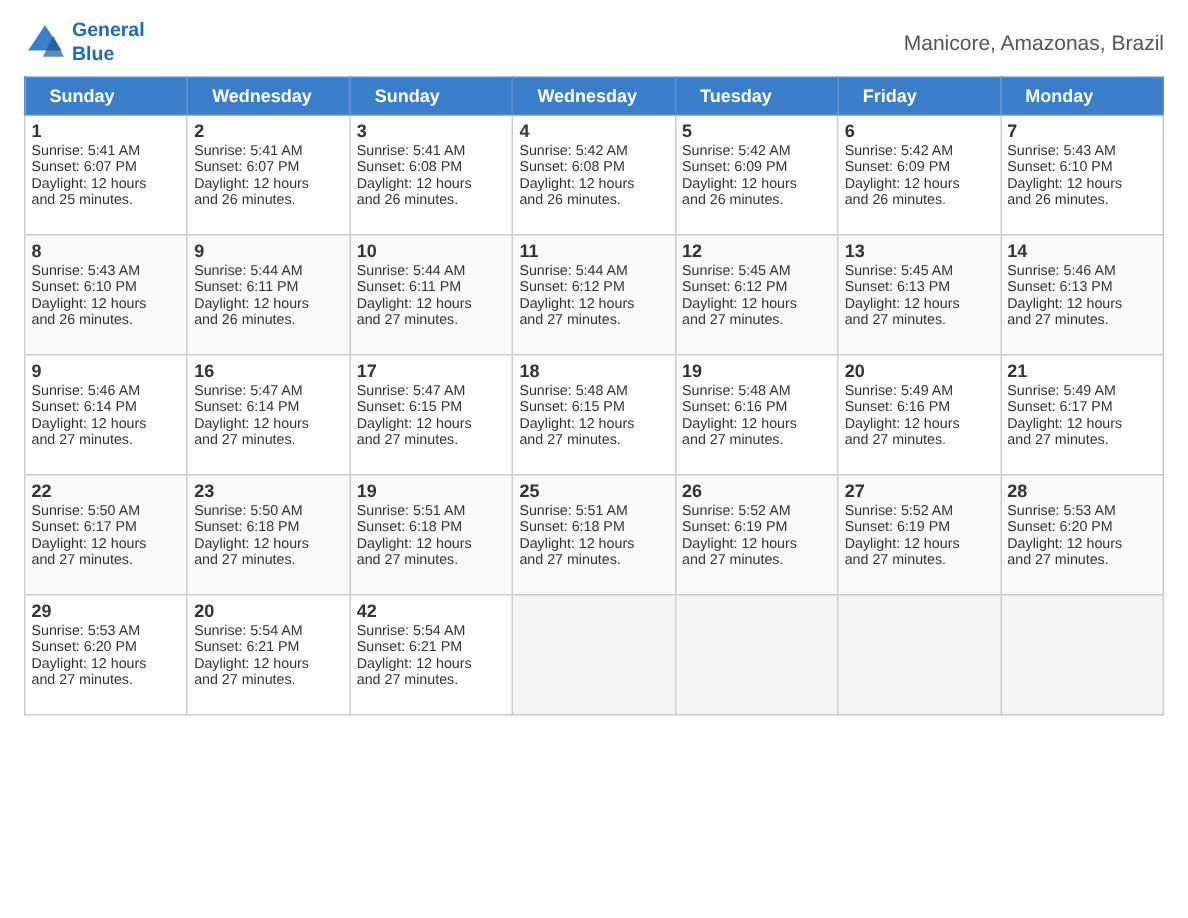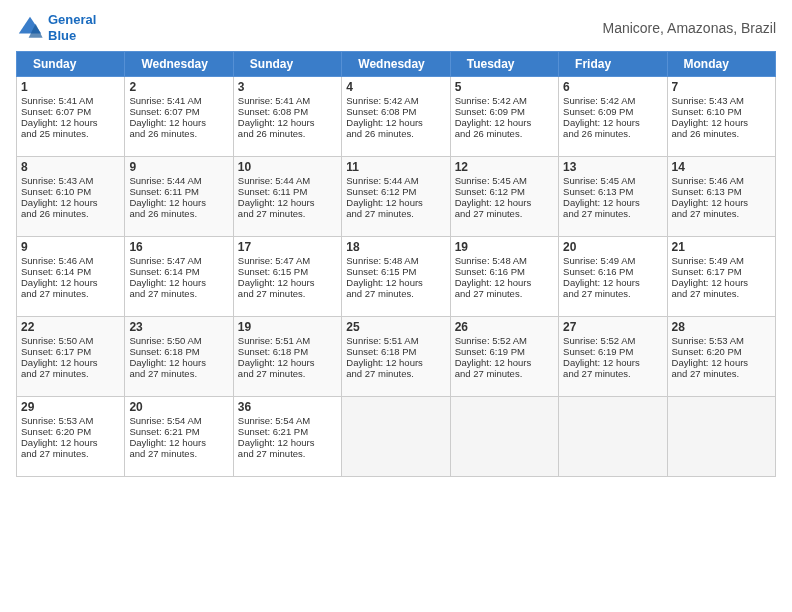--- a/index.html
+++ b/index.html
@@ -340,7 +340,7 @@
             <div>and 27 minutes.</div>
           </td>
           <td>
-            <span class="day-num">36</span>
+            <span class="day-num">42</span>
             <div>Sunrise: 5:54 AM</div>
             <div>Sunset: 6:21 PM</div>
             <div>Daylight: 12 hours</div>

